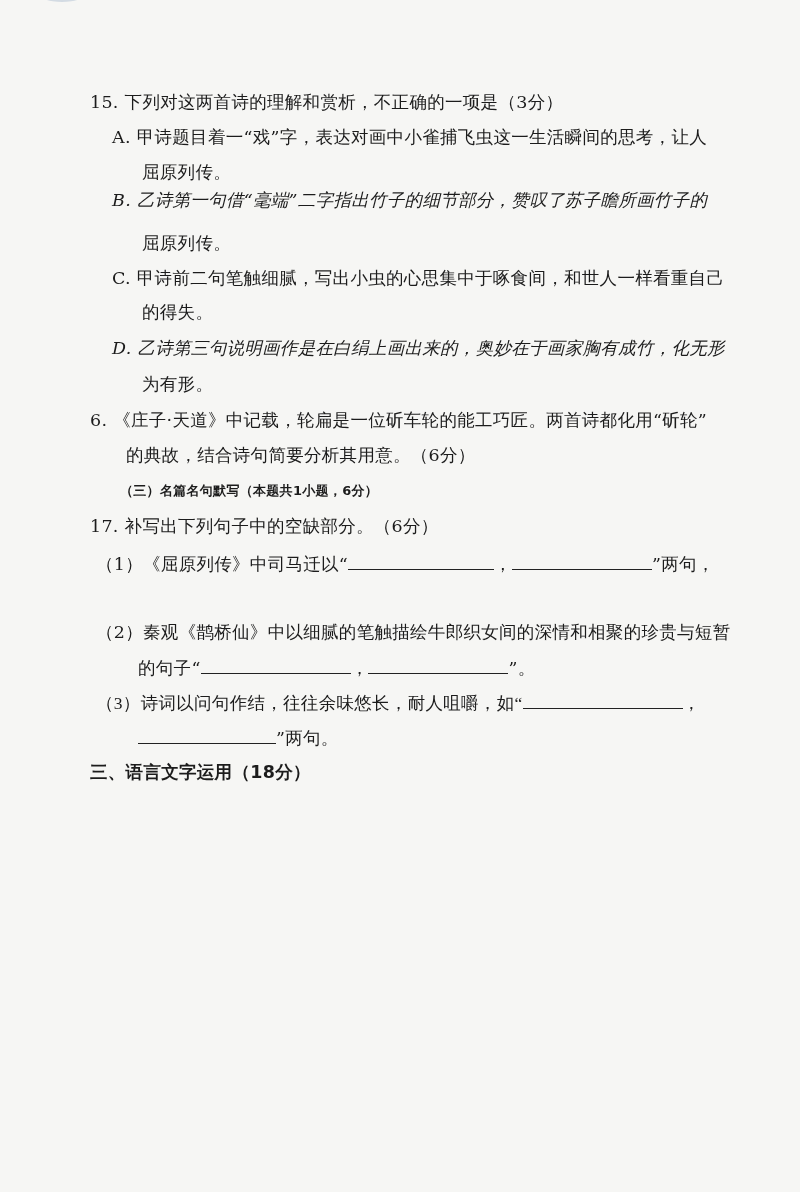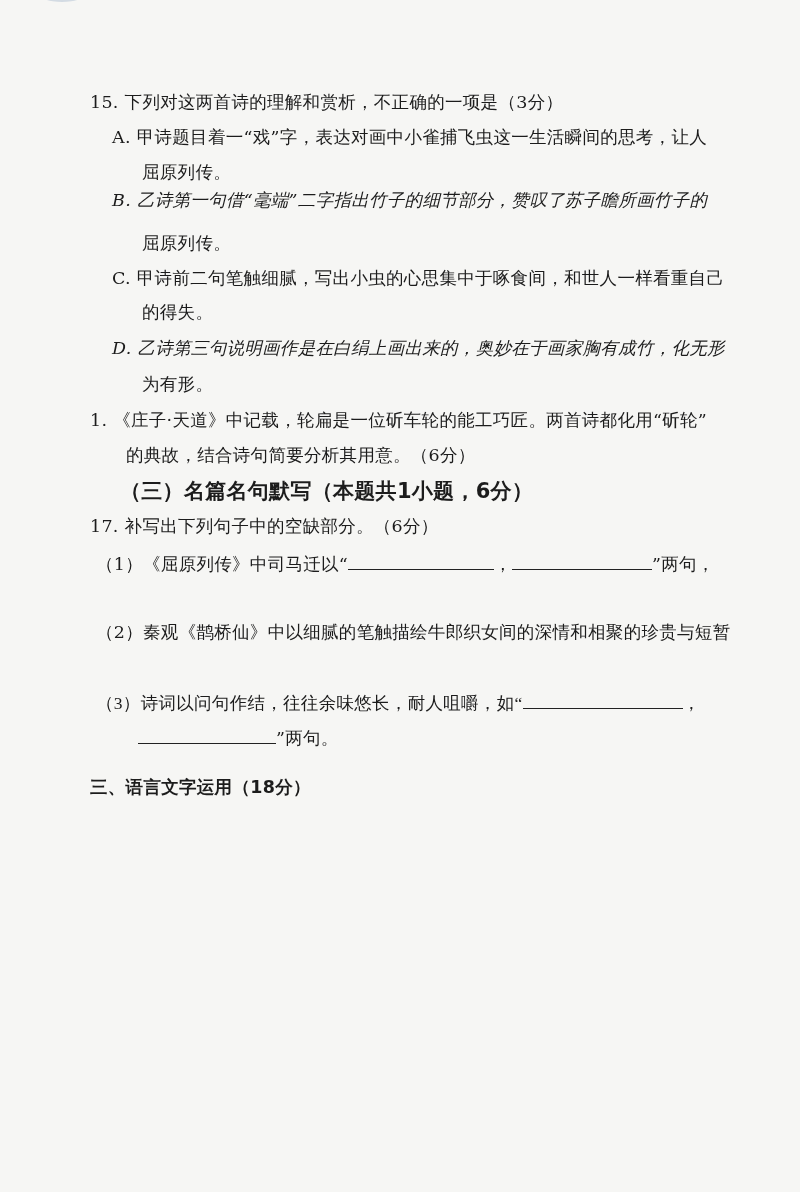--- a/index.html
+++ b/index.html
@@ -58,7 +58,7 @@
   </div>
   <div class="line" style="left:142px;top:372px;">为有形。</div>
 
-  <div class="line" style="left:90px;top:408px;">1. 《庄子·天道》中记载，轮扁是一位斫车轮的能工巧匠。两首诗都化用“斫轮”</div>
+  <div class="line" style="left:90px;top:408px;">6. 《庄子·天道》中记载，轮扁是一位斫车轮的能工巧匠。两首诗都化用“斫轮”</div>
   <div class="line" style="left:126px;top:443px;">的典故，结合诗句简要分析其用意。（6分）</div>
 
   <div class="line sans bold" style="left:120px;top:479px;font-size:21px;">（三）名篇名句默写（本题共1小题，6分）</div>

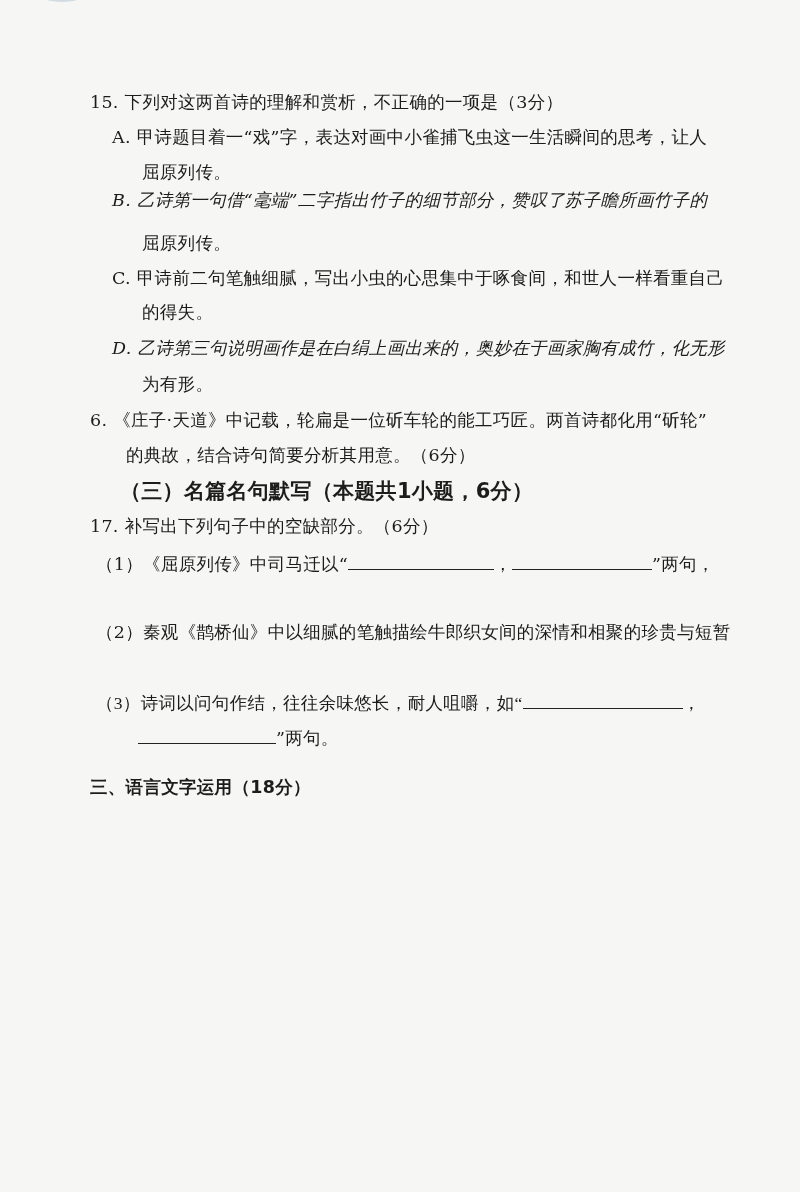--- a/index.html
+++ b/index.html
@@ -61,7 +61,7 @@
   <div class="line" style="left:90px;top:408px;">6. 《庄子·天道》中记载，轮扁是一位斫车轮的能工巧匠。两首诗都化用“斫轮”</div>
   <div class="line" style="left:126px;top:443px;">的典故，结合诗句简要分析其用意。（6分）</div>
 
-  <div class="line sans bold" style="left:120px;top:479px;font-size:21px;">（三）名篇名句默写（本题共1小题，6分）</div>
+  <div class="line sans bold" style="left:120px;top:479px;font-size:13px;">（三）名篇名句默写（本题共1小题，6分）</div>
 
   <div class="line" style="left:90px;top:514px;">17. 补写出下列句子中的空缺部分。（6分）</div>
 

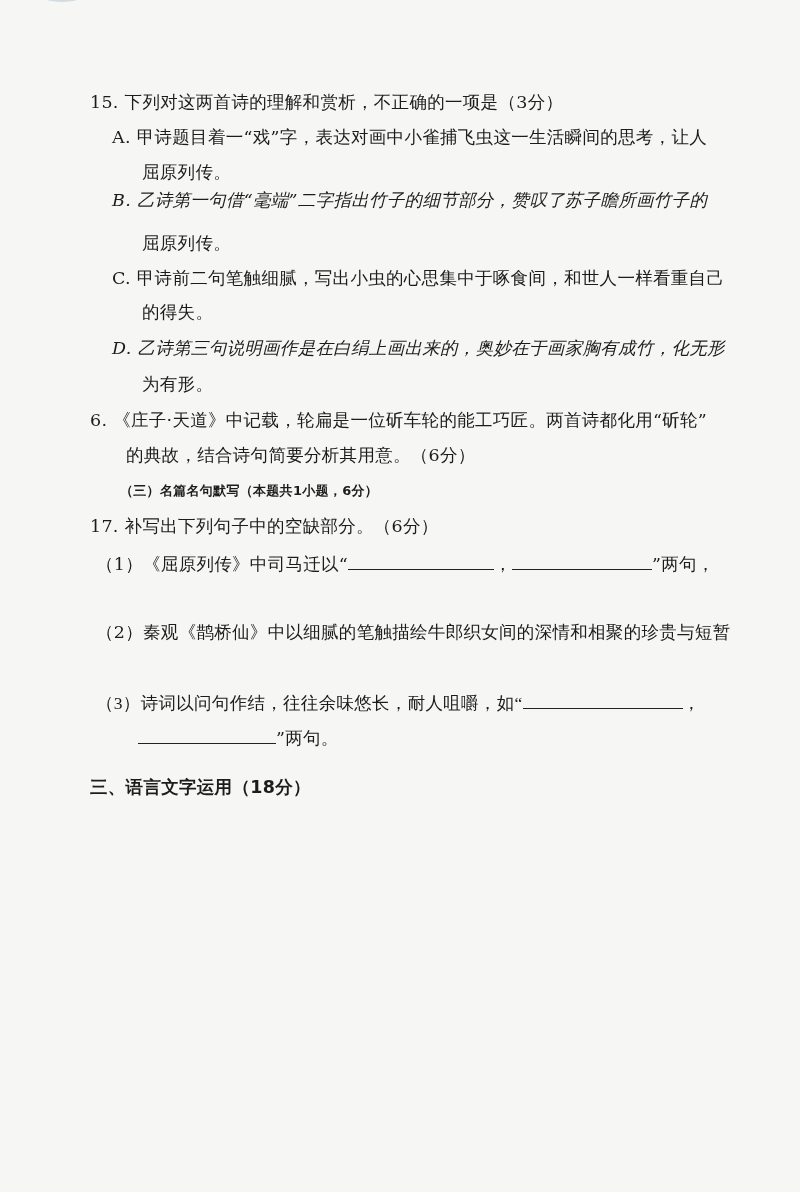--- a/index.html
+++ b/index.html
@@ -70,6 +70,9 @@
   </div>
 
   <div class="line" style="left:96px;top:620px;">（2）秦观《鹊桥仙》中以细腻的笔触描绘牛郎织女间的深情和相聚的珍贵与短暂</div>
+  <div class="line" style="left:138px;top:655px;">
+    <span>的句子“</span><span class="blank" style="width:150px;"></span><span>，</span><span class="blank" style="width:140px;"></span><span>”。</span>
+  </div>
 
   <div class="line" style="left:96px;top:690px;font-family:Liberation Serif, serif;">
     <span>（3）诗词以问句作结，往往余味悠长，耐人咀嚼，如“</span><span class="blank" style="width:160px;"></span><span>，</span>

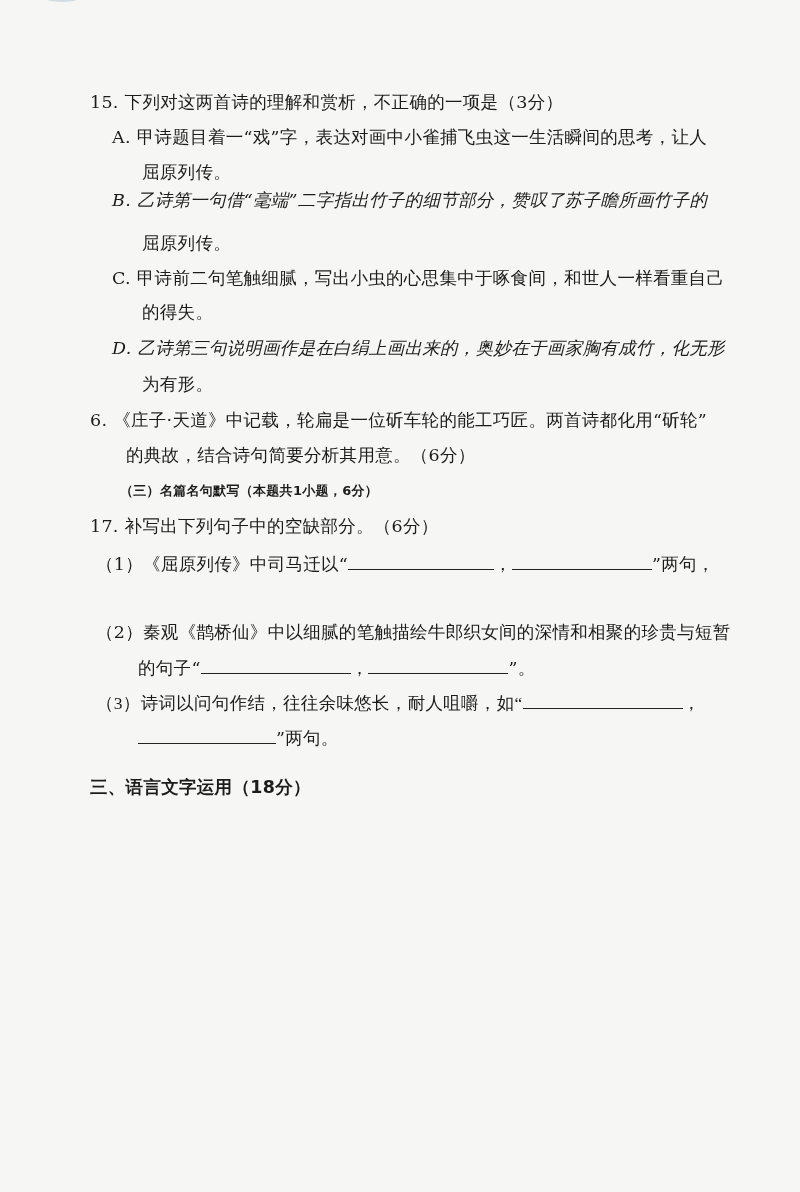--- a/index.html
+++ b/index.html
@@ -85,7 +85,7 @@
 
   <div class="line sans bold" style="left:92px;top:664px;"></div>
 
-  <div class="line sans bold" style="left:90px;top:760px;margin-top:15px;">三、语言文字运用（18分）</div>
+  <div class="line sans bold" style="left:90px;top:760px;">三、语言文字运用（18分）</div>
 </div>
 
 </body></html>

